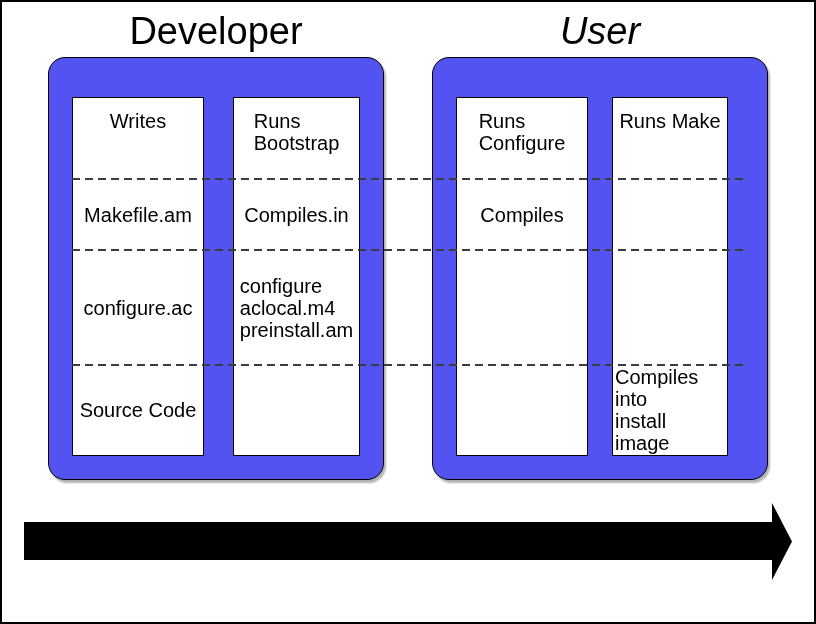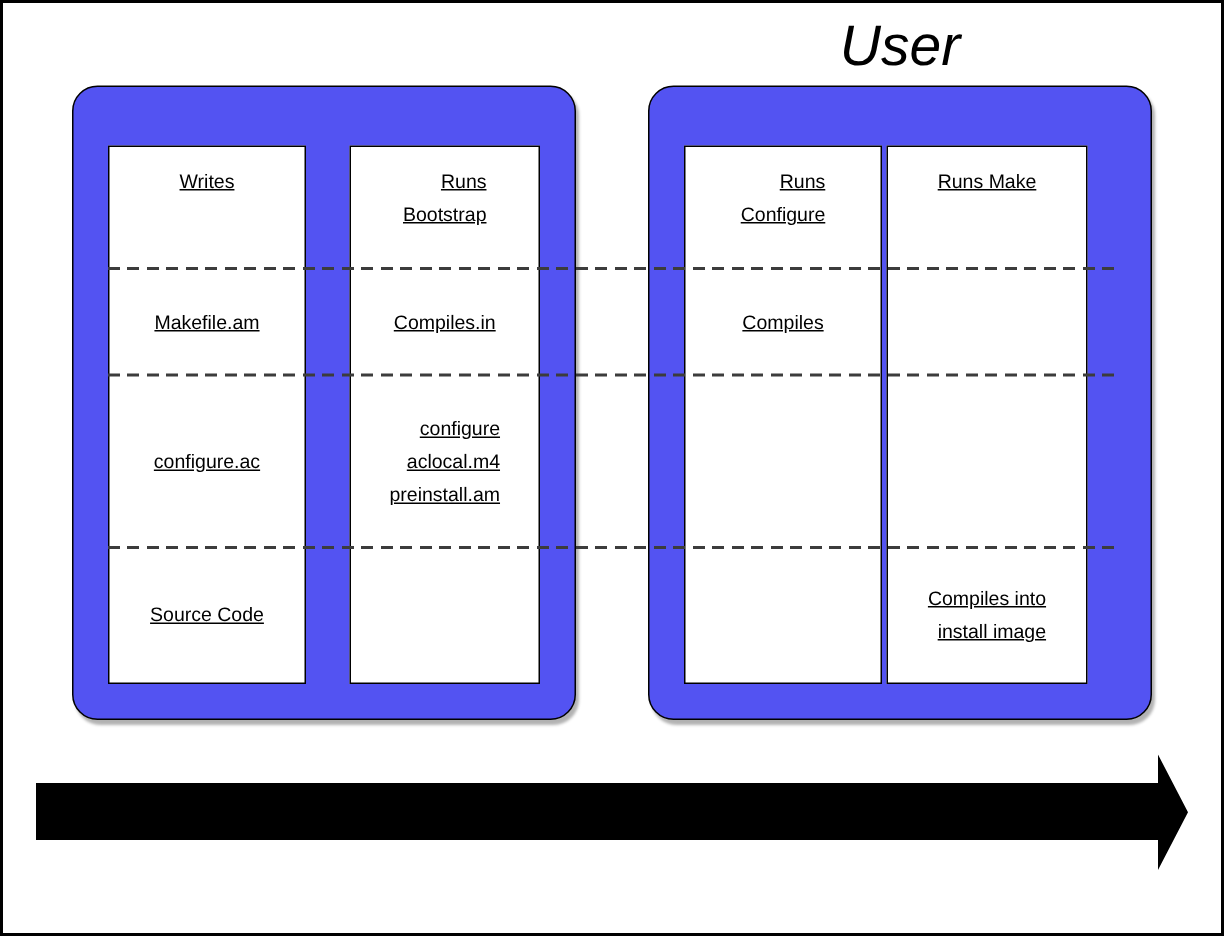--- a/index.html
+++ b/index.html
@@ -100,6 +100,7 @@
 <div class="page">
   <div class="frame"></div>
 
+  <div class="title title-dev">Developer</div>
   <div class="title title-user">User</div>
 
   <div class="panel panel-dev"></div>

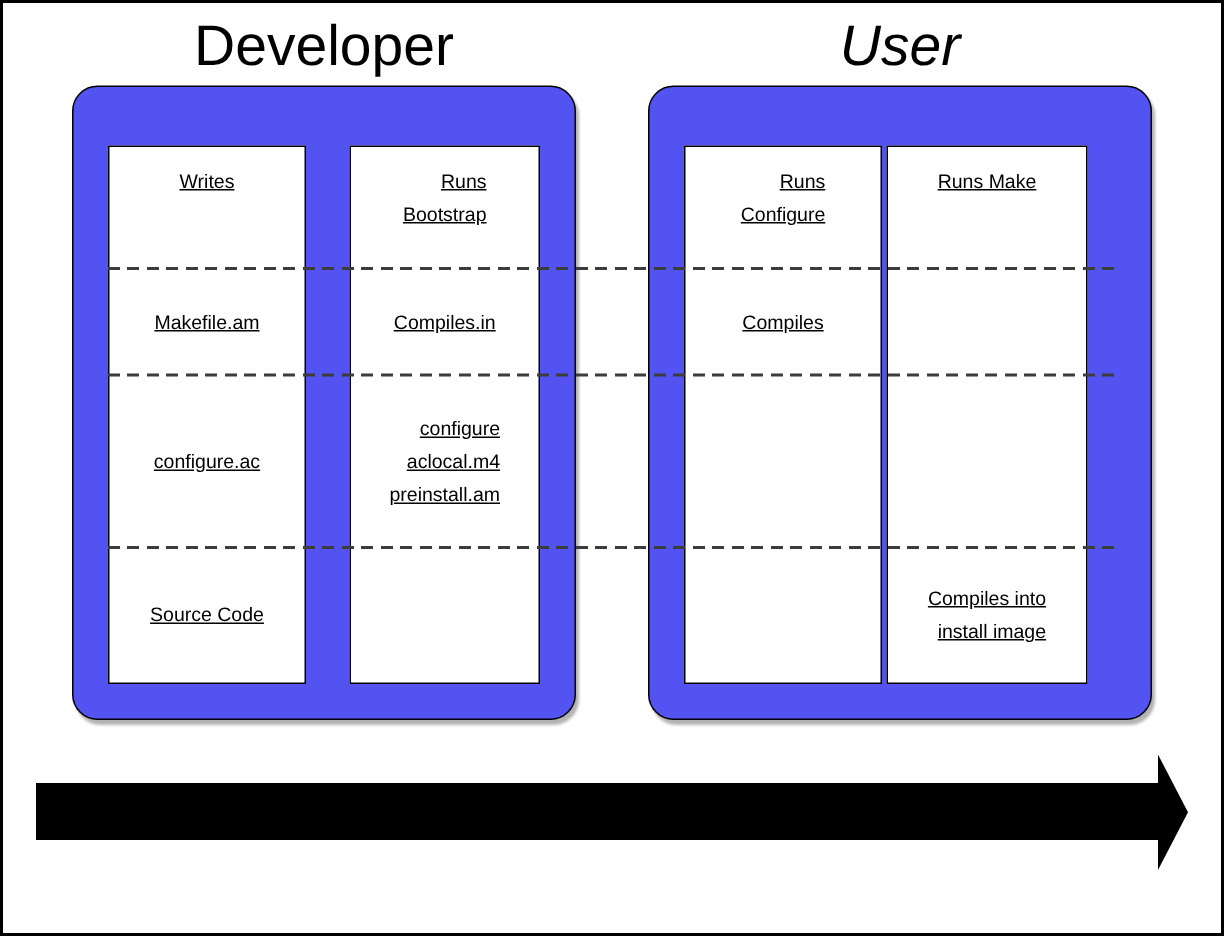--- a/index.html
+++ b/index.html
@@ -61,13 +61,12 @@
     display: flex;
     align-items: center;
     justify-content: center;
-    text-align: right;
-    font-size: 13px;
+    text-align: left;
+    font-size: 20px;
     line-height: 22px;
     white-space: pre-line;
     box-sizing: border-box;
     padding: 0 2px;
-    text-decoration: underline;
   }
   .r0 { height: 81px; align-items: flex-start; padding-top: 12px; }
   .r1 { height: 71px; }

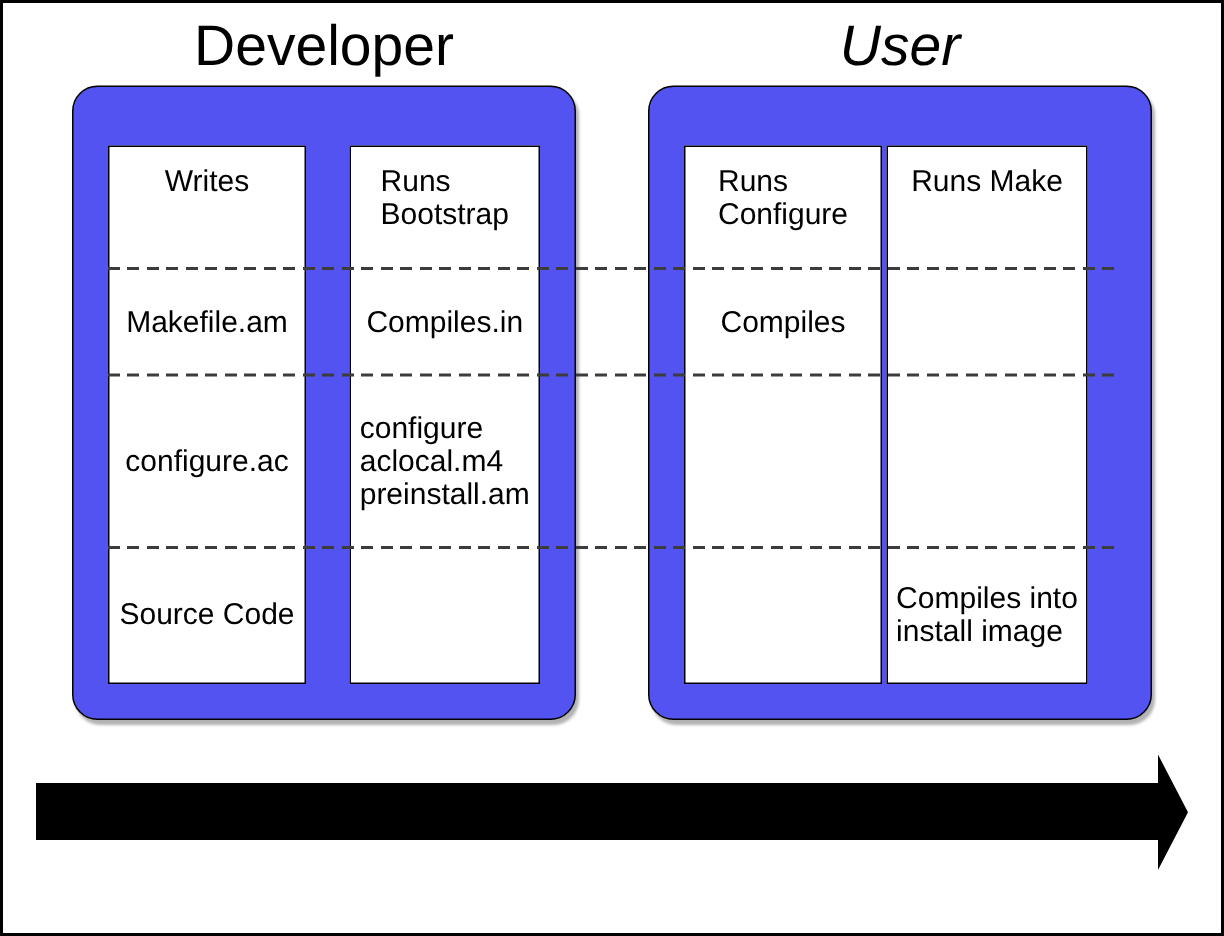--- a/index.html
+++ b/index.html
@@ -56,7 +56,7 @@
   .col-0 { left: 72px;  width: 132px; }
   .col-1 { left: 233px; width: 127px; }
   .col-2 { left: 456px; width: 132px; }
-  .col-3 { left: 591px; width: 134px; }
+  .col-3 { left: 612px; width: 116px; }
   .cell {
     display: flex;
     align-items: center;

